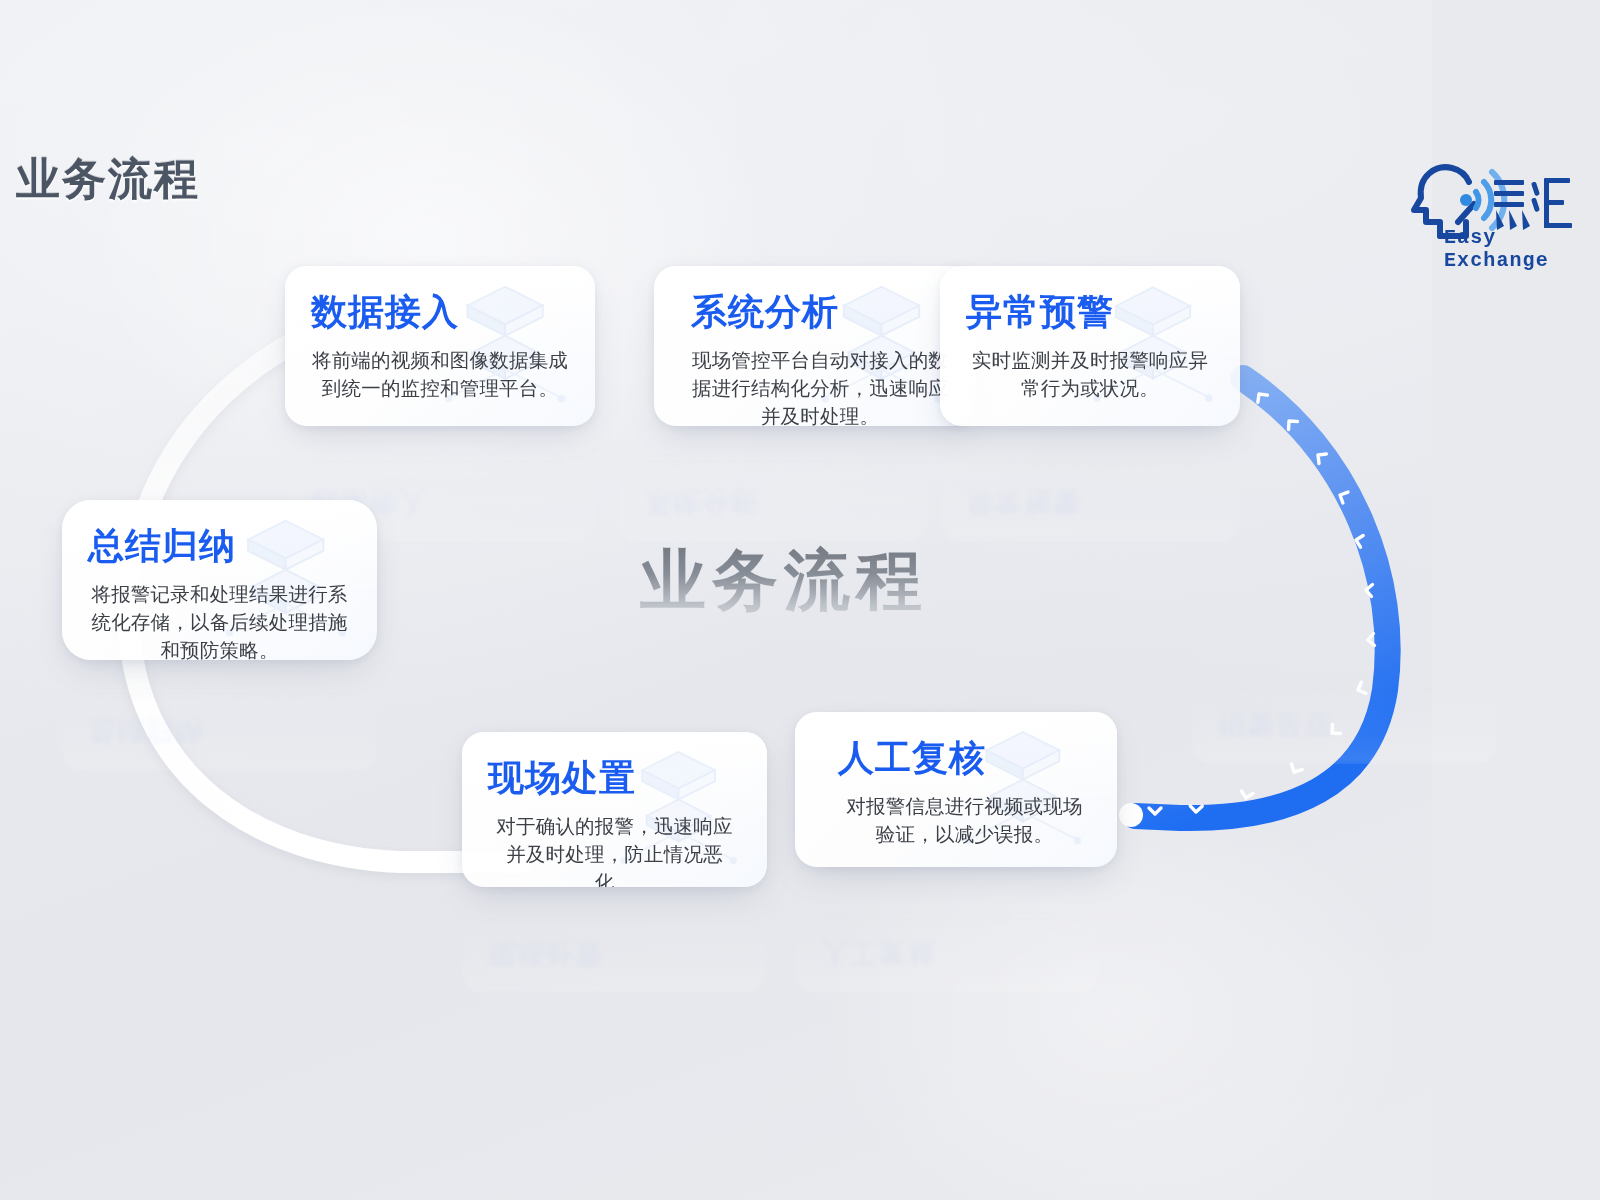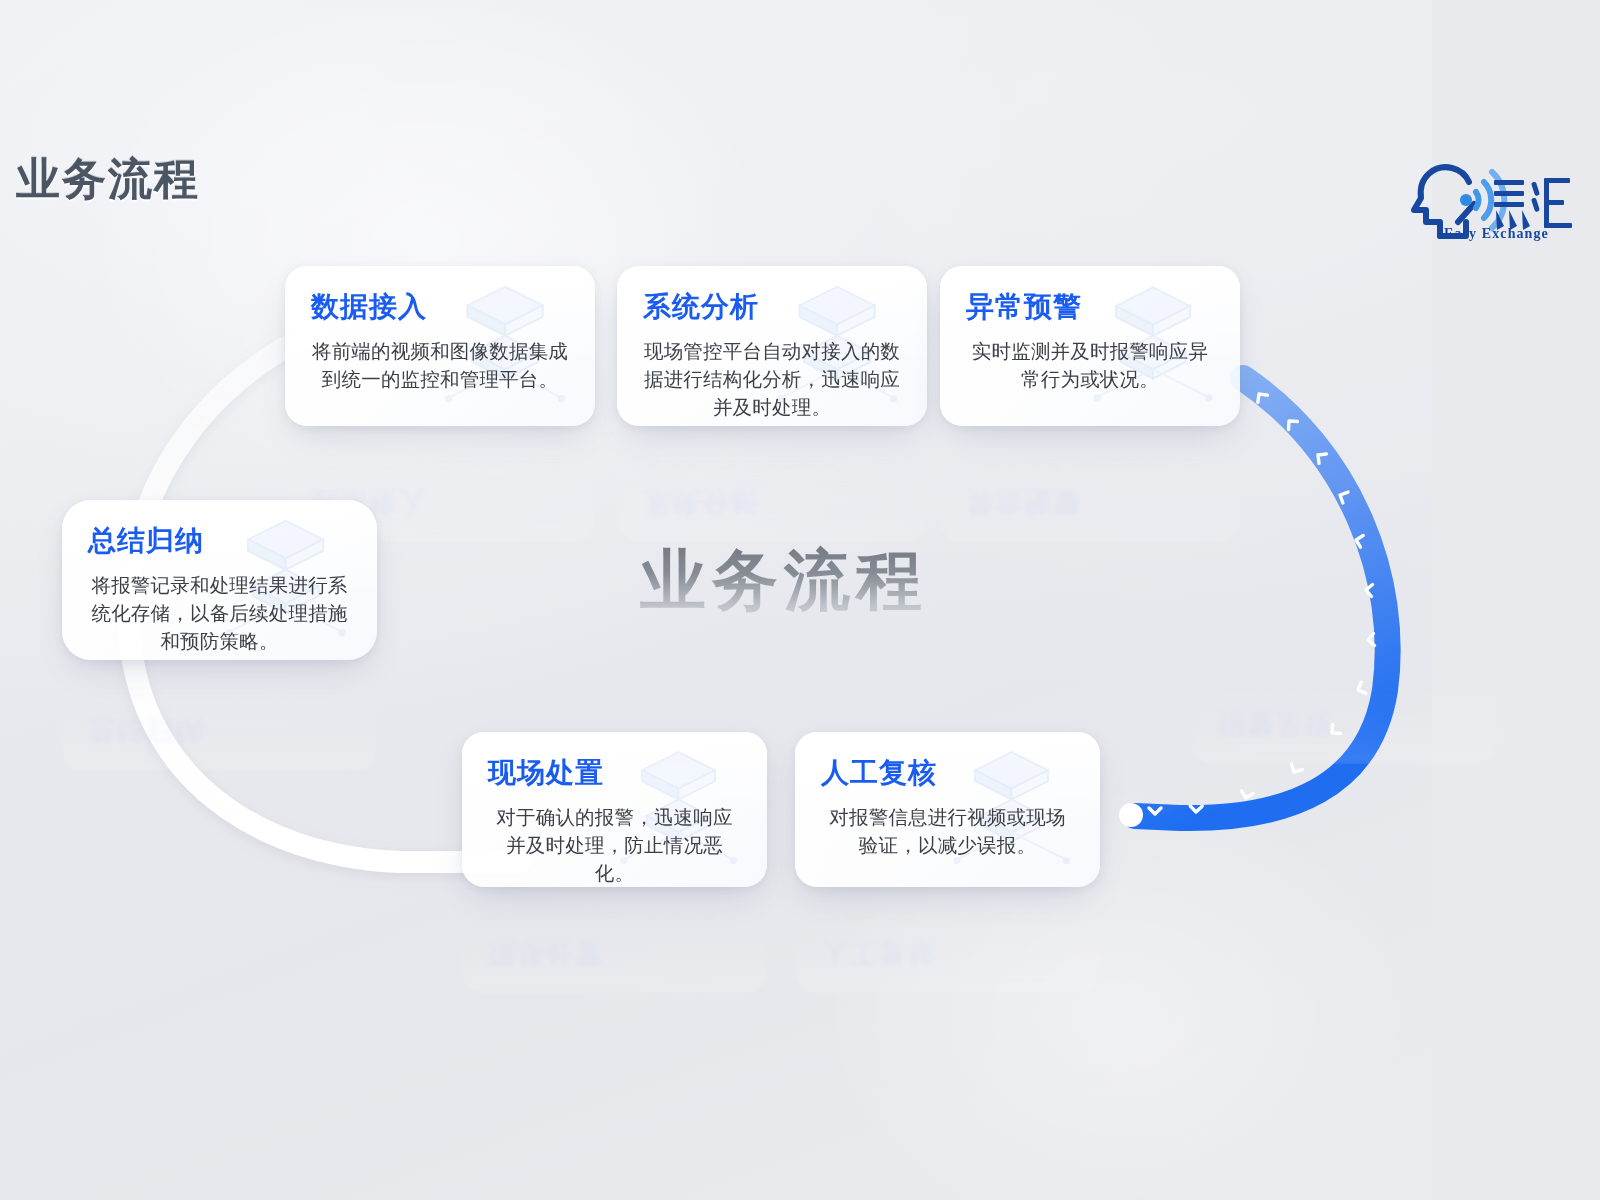--- a/index.html
+++ b/index.html
@@ -40,8 +40,8 @@
   .logo svg{display:block;}
   .logo-sub{
     position:absolute;left:48px;top:68px;
-    font-size:14px;font-weight:700;letter-spacing:1.1px;color:#17479e;
-    font-family:Liberation Serif, serif;
+    font-size:20px;font-weight:700;letter-spacing:1.1px;color:#17479e;
+    font-family:Liberation Mono, monospace;
   }
 
   

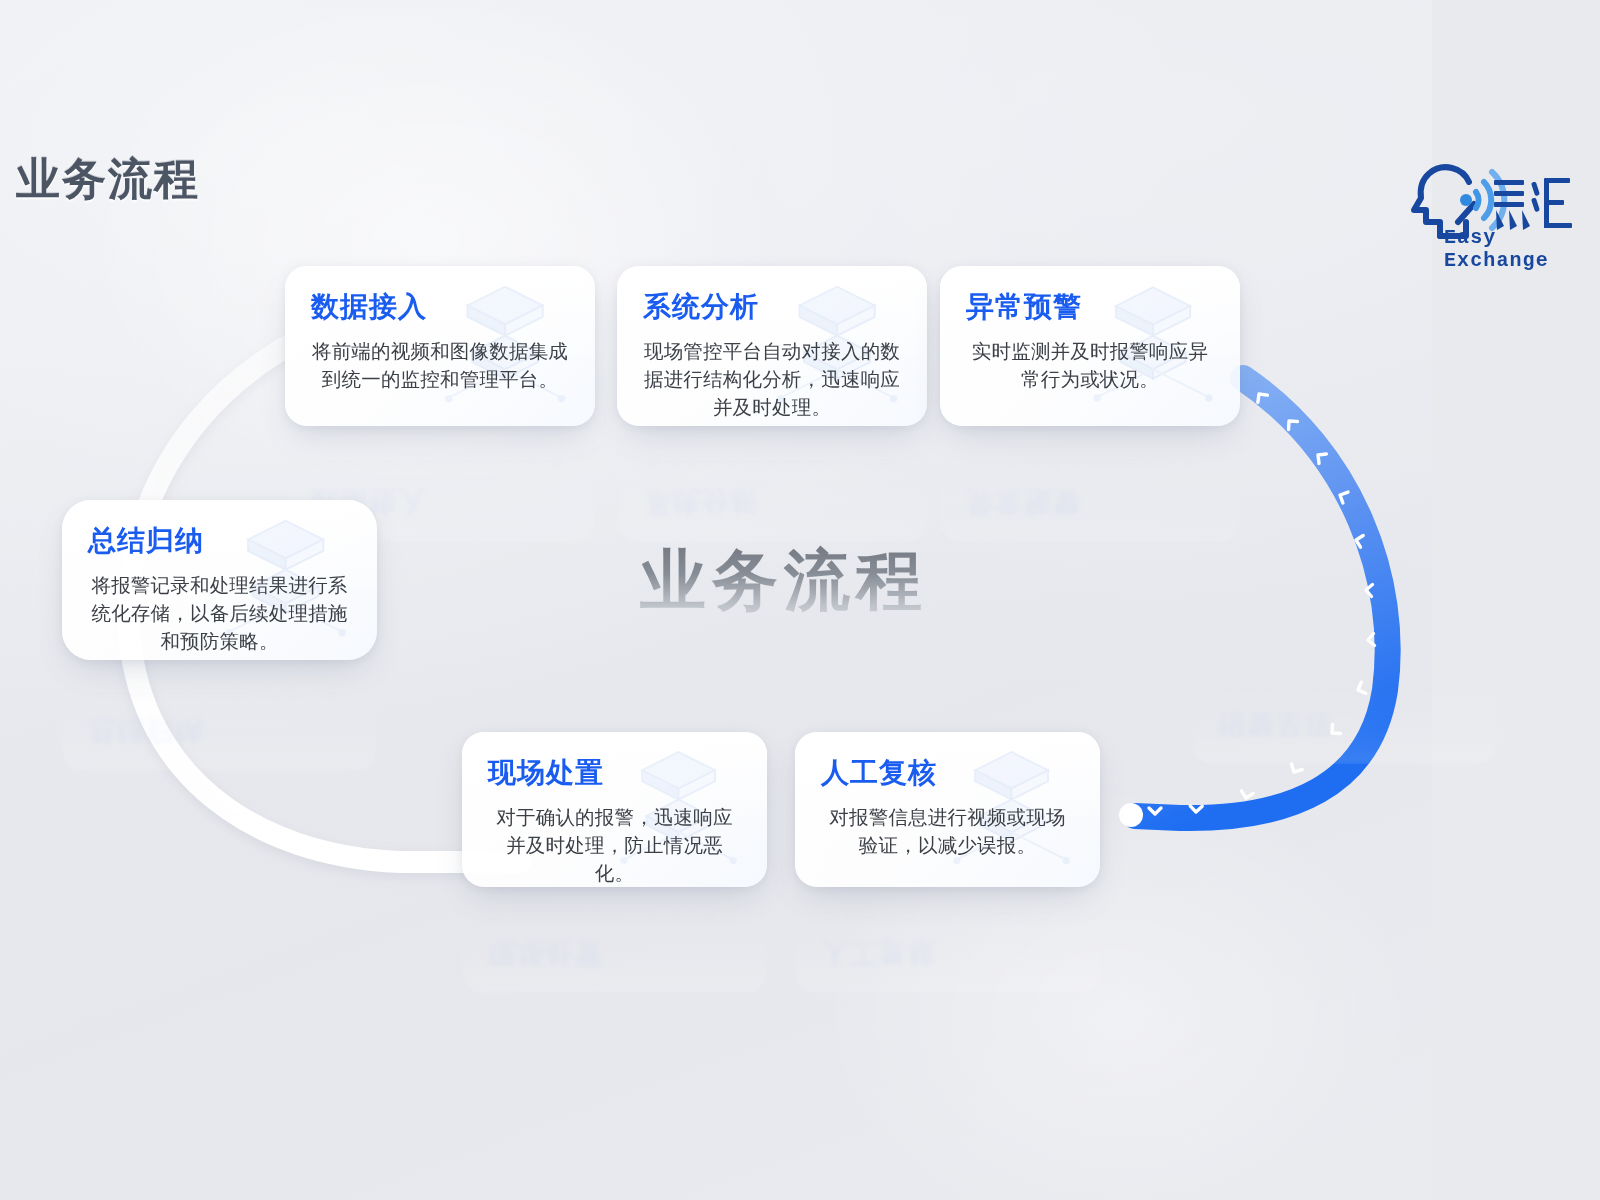--- a/index.html
+++ b/index.html
@@ -85,7 +85,7 @@
   }
   .card .inner{position:relative;z-index:3;padding:26px 26px 20px 26px;}
   .card .c-title{
-    font-size:28px;font-weight:700;color:#1a5cf0;letter-spacing:1px;
+    font-size:36px;font-weight:700;color:#1a5cf0;letter-spacing:1px;
     margin:0 0 14px 0;line-height:1.1;
   }
   .card .c-desc{

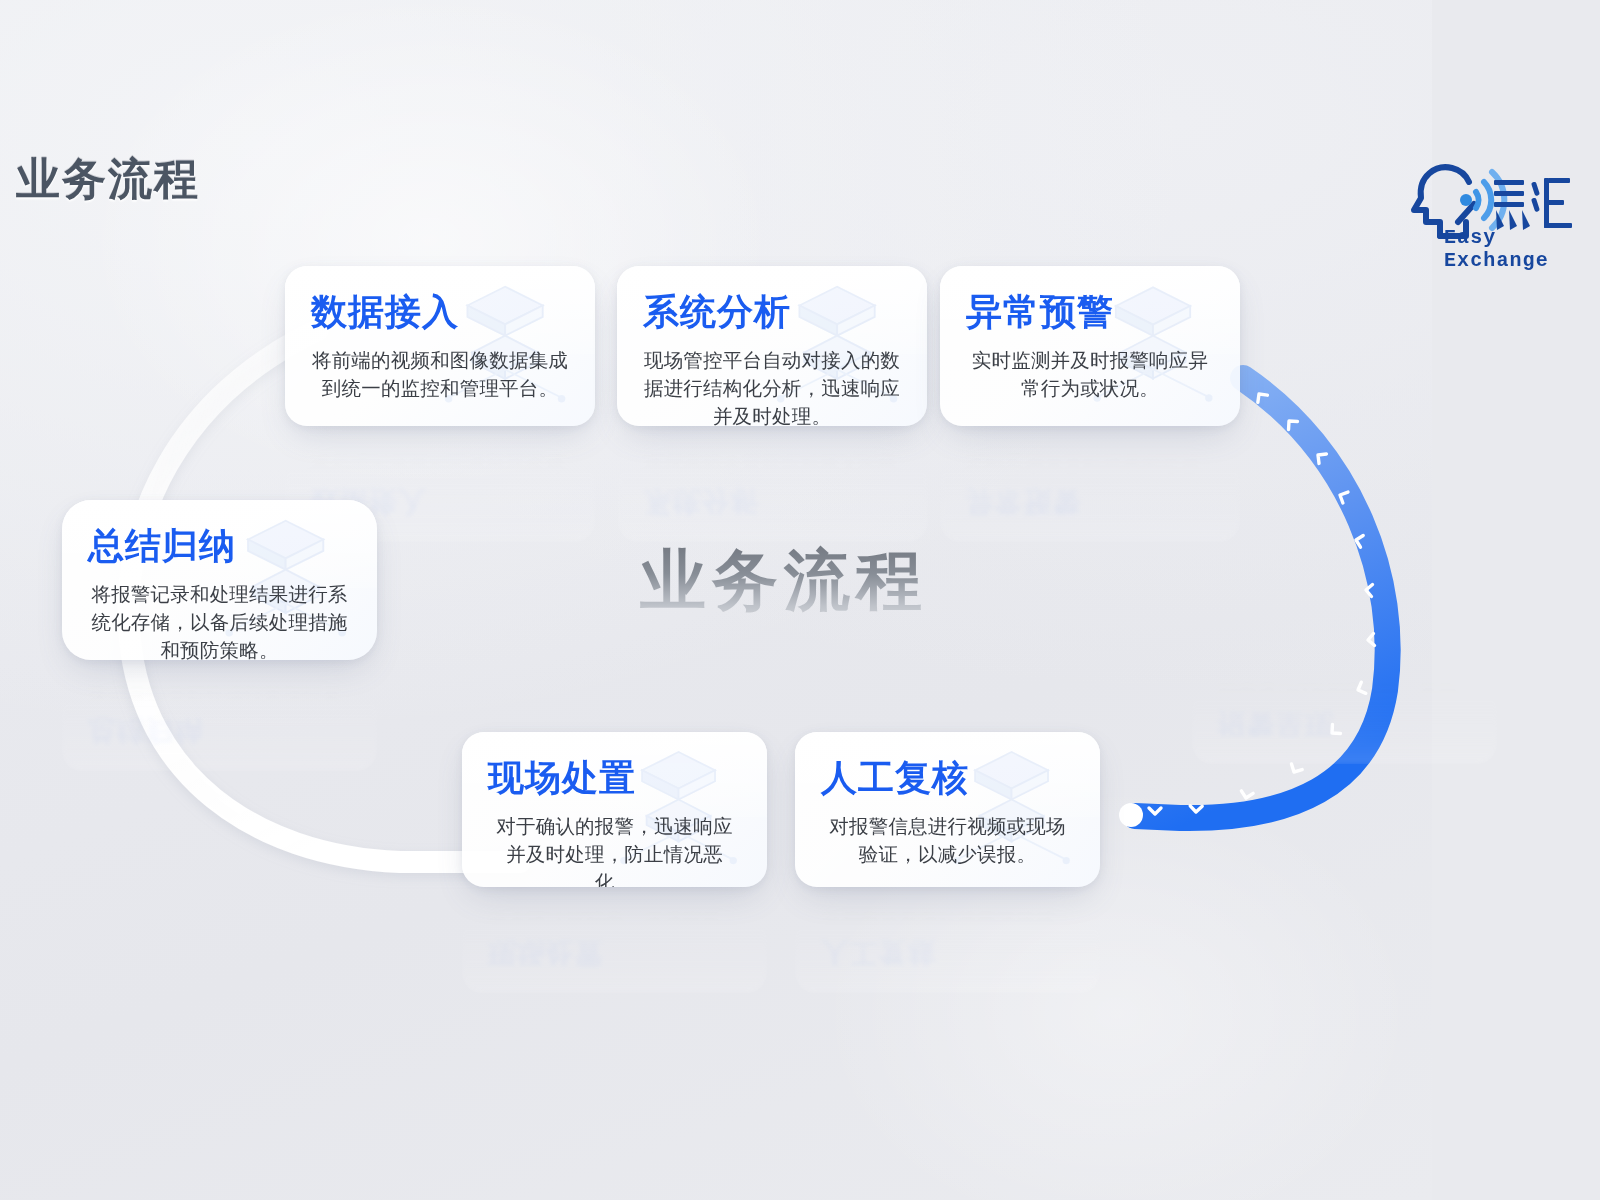--- a/index.html
+++ b/index.html
@@ -110,7 +110,7 @@
 
   
   #card-1{left:285px;top:266px;width:310px;height:160px;}
-  #card-2{left:617px;top:266px;width:310px;height:160px;}
+  #card-2{left:654px;top:266px;width:310px;height:160px;padding-left:11px;}
   #card-3{left:940px;top:266px;width:300px;height:160px;}
   #card-4{left:1192px;top:506px;width:305px;height:152px;}
   #card-5{left:795px;top:732px;width:305px;height:155px;}

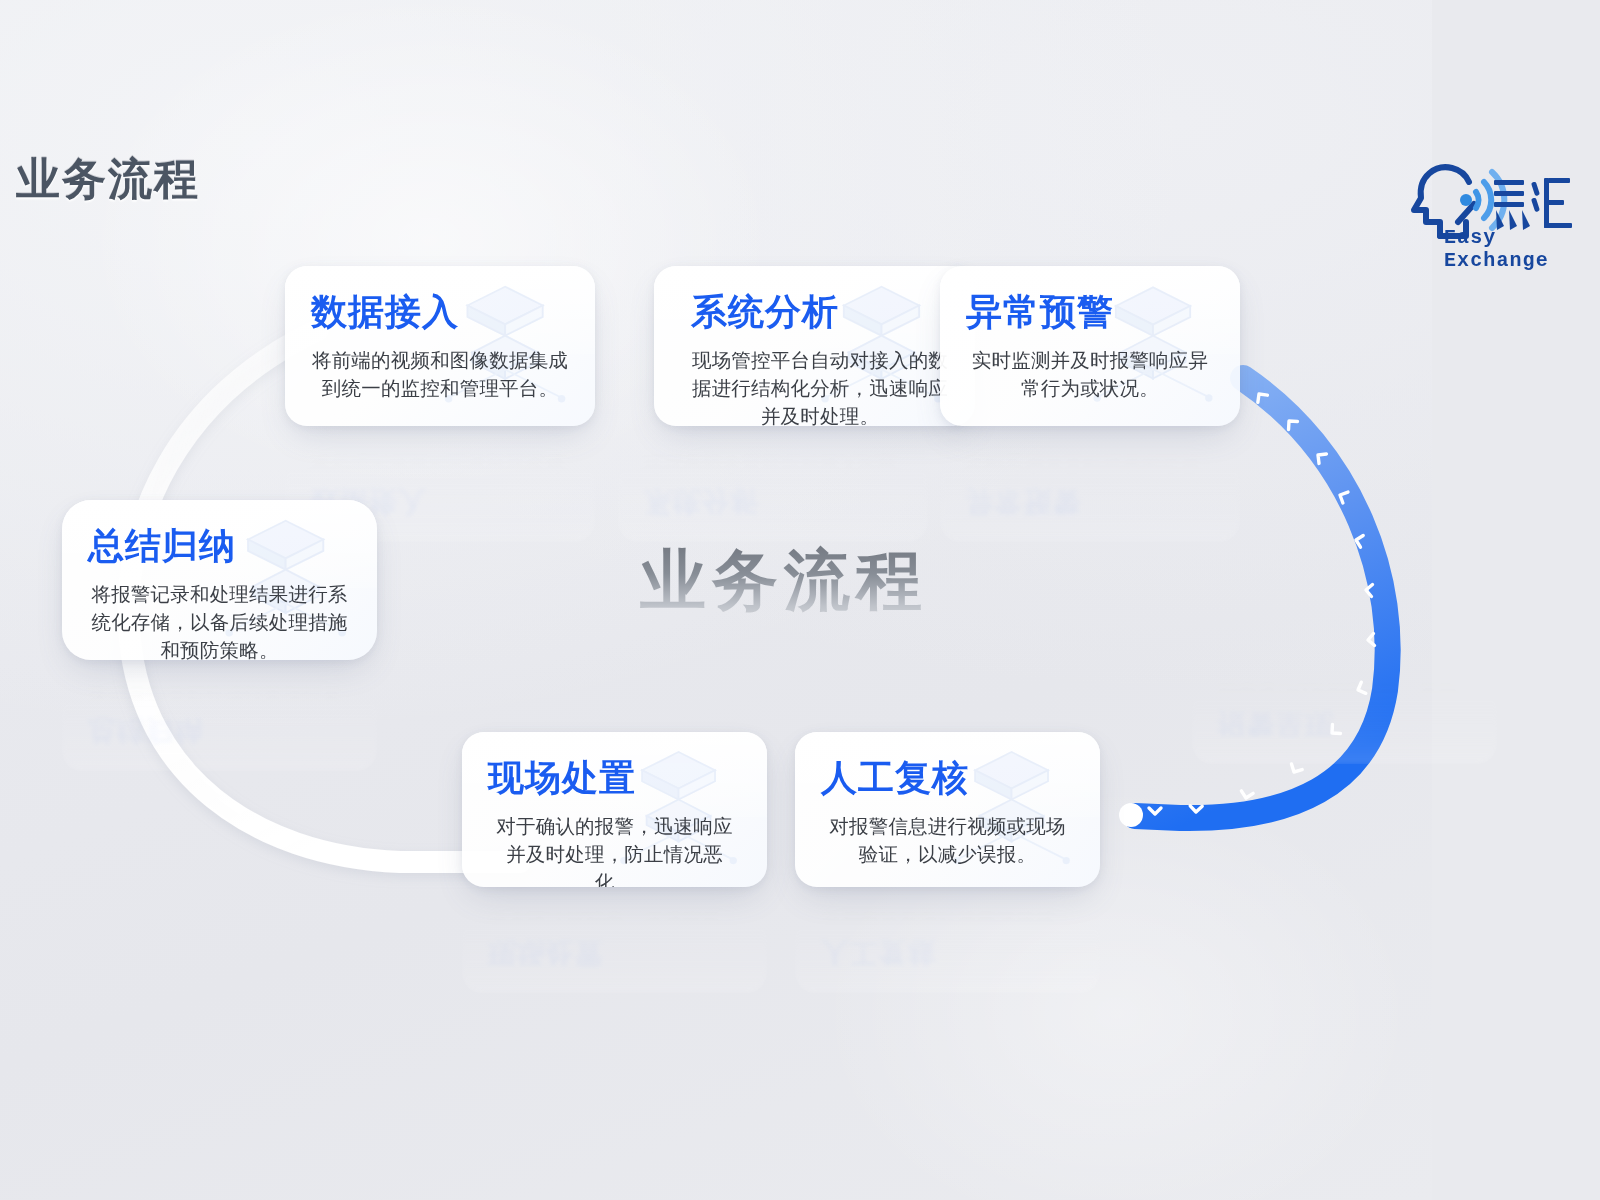--- a/index.html
+++ b/index.html
@@ -113,7 +113,7 @@
   #card-2{left:654px;top:266px;width:310px;height:160px;padding-left:11px;}
   #card-3{left:940px;top:266px;width:300px;height:160px;}
   #card-4{left:1192px;top:506px;width:305px;height:152px;}
-  #card-5{left:795px;top:732px;width:305px;height:155px;}
+  #card-5{left:795px;top:712px;width:305px;height:155px;padding-left:17px;}
   #card-6{left:462px;top:732px;width:305px;height:155px;}
   #card-7{left:62px;top:500px;width:315px;height:160px;border-radius:29px;}
 

